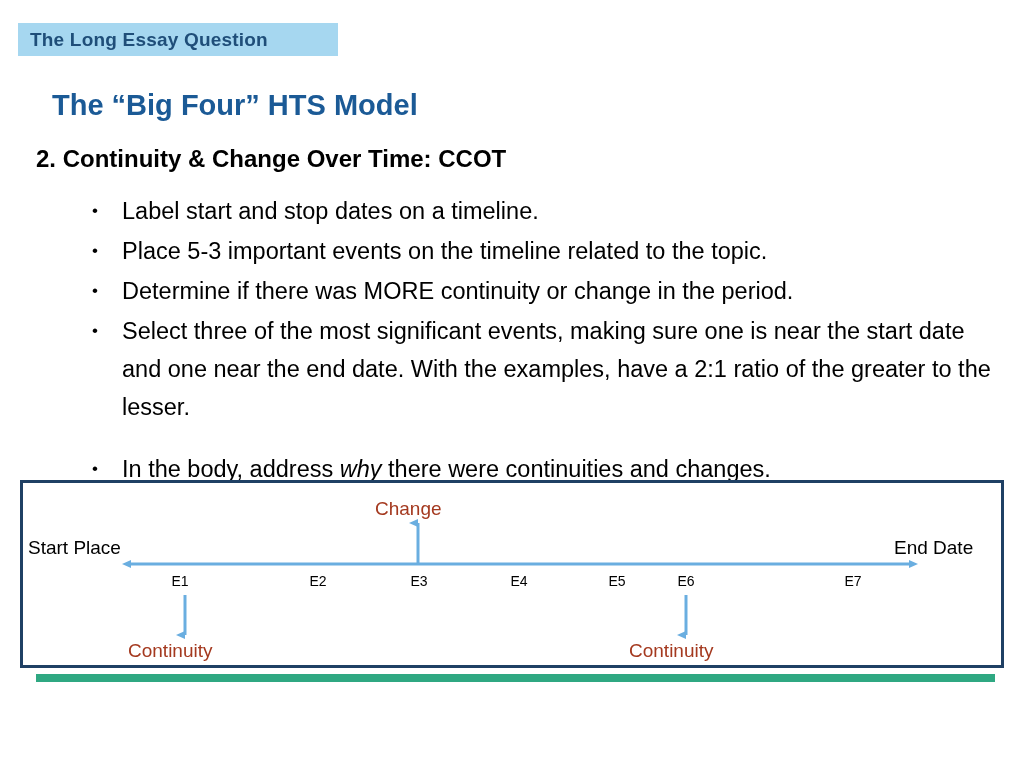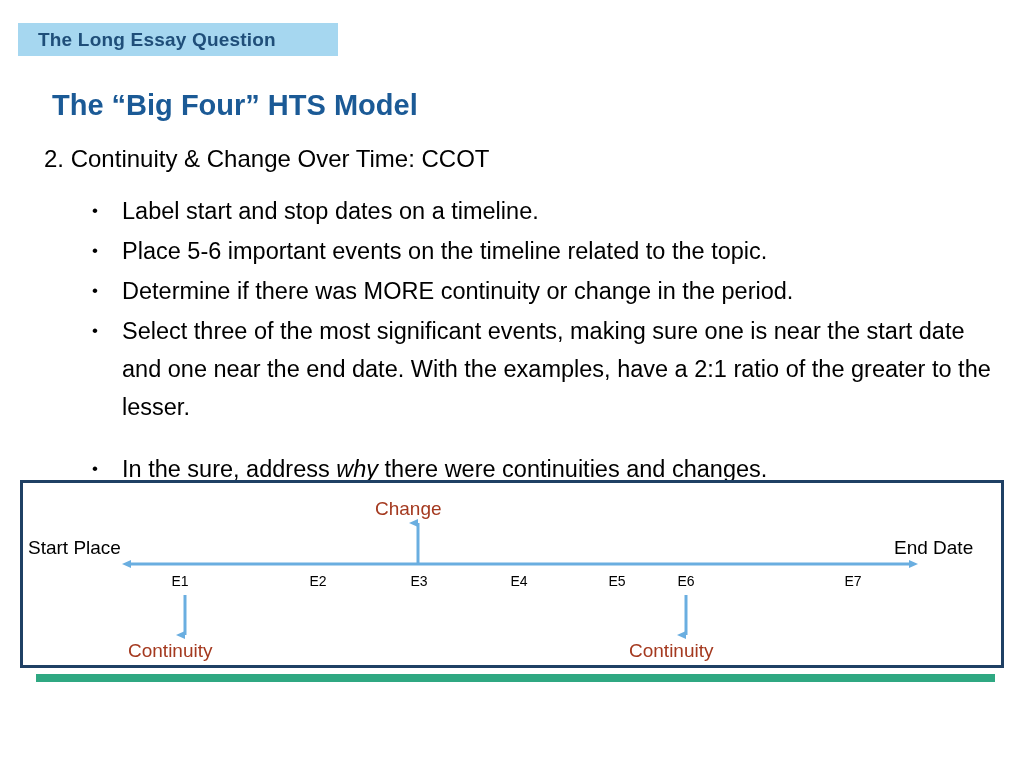--- a/index.html
+++ b/index.html
@@ -31,7 +31,7 @@
     font-size: 19px;
     font-weight: bold;
     color: #1f4e79;
-    padding-left: 20px;
+    padding-left: 12px;
     letter-spacing: 0.2px;
     white-space: nowrap;
   }

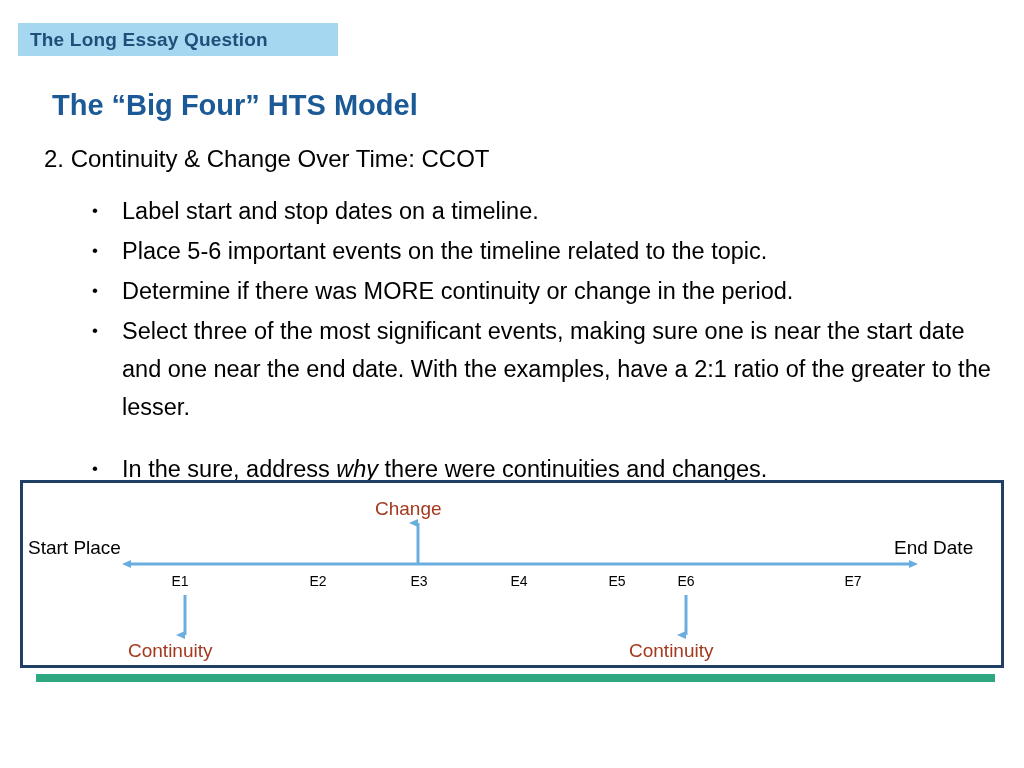--- a/index.html
+++ b/index.html
@@ -50,10 +50,10 @@
   
   #slide-subtitle {
     position: absolute;
-    left: 44px;
+    left: 36px;
     top: 145px;
     font-size: 24px;
-    font-weight: normal;
+    font-weight: bold;
     color: #000000;
     white-space: nowrap;
   }

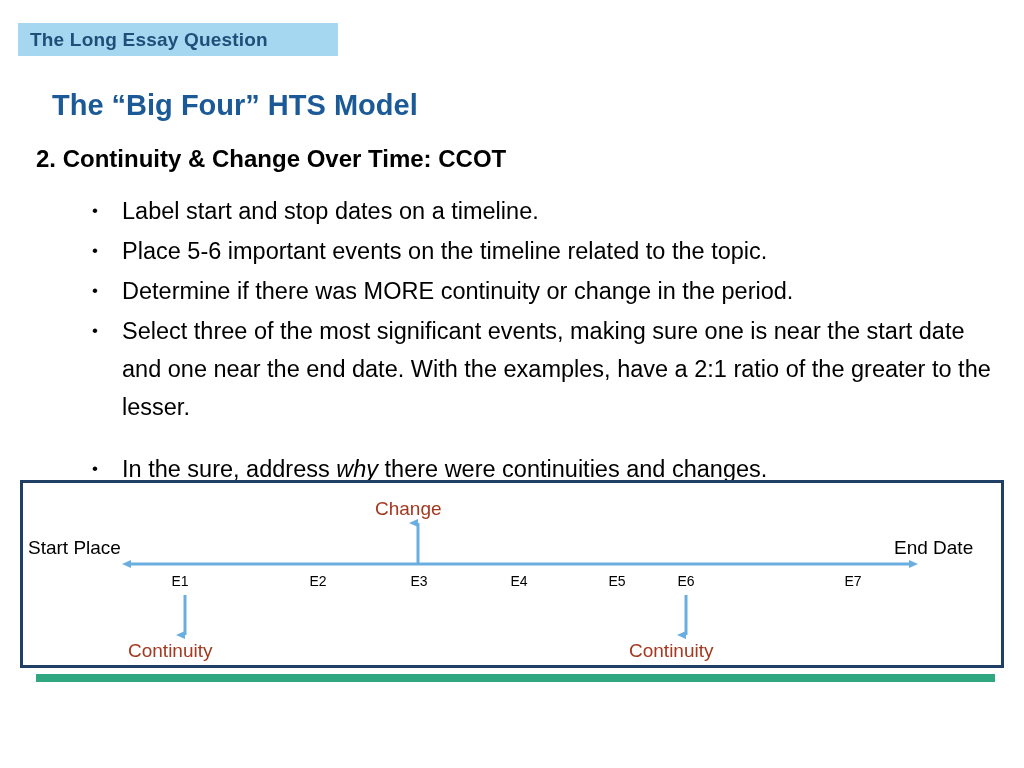--- a/index.html
+++ b/index.html
@@ -160,7 +160,7 @@
 
   <div class="bullet-row">
     <span class="bullet-dot">•</span>
-    <span class="bullet-text">Place 5-6 important events on the timeline related to the topic.</span>
+    <span class="bullet-text">Place 5-3 important events on the timeline related to the topic.</span>
   </div>
 
   <div class="bullet-row">

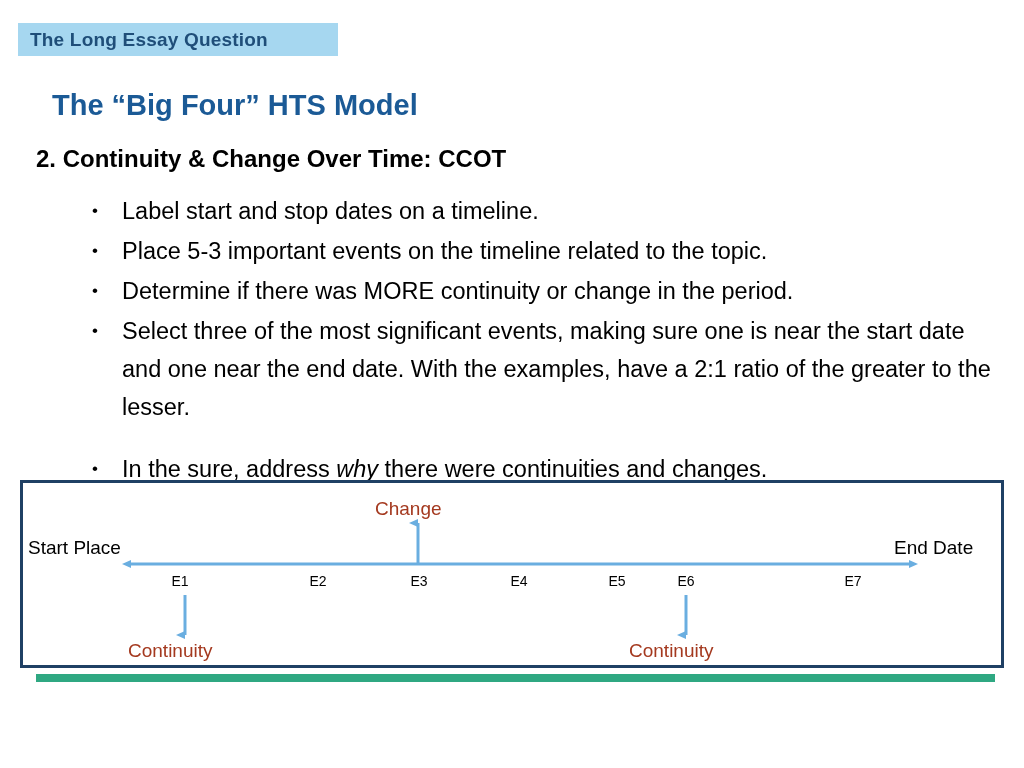--- a/index.html
+++ b/index.html
@@ -175,7 +175,7 @@
 
   <div class="bullet-row spaced">
     <span class="bullet-dot">•</span>
-    <span class="bullet-text"><span>In the sure, address </span><em>why</em><span> there were continuities and changes.</span></span>
+    <span class="bullet-text"><span>In the body, address </span><em>why</em><span> there were continuities and changes.</span></span>
   </div>
 
 </div>

